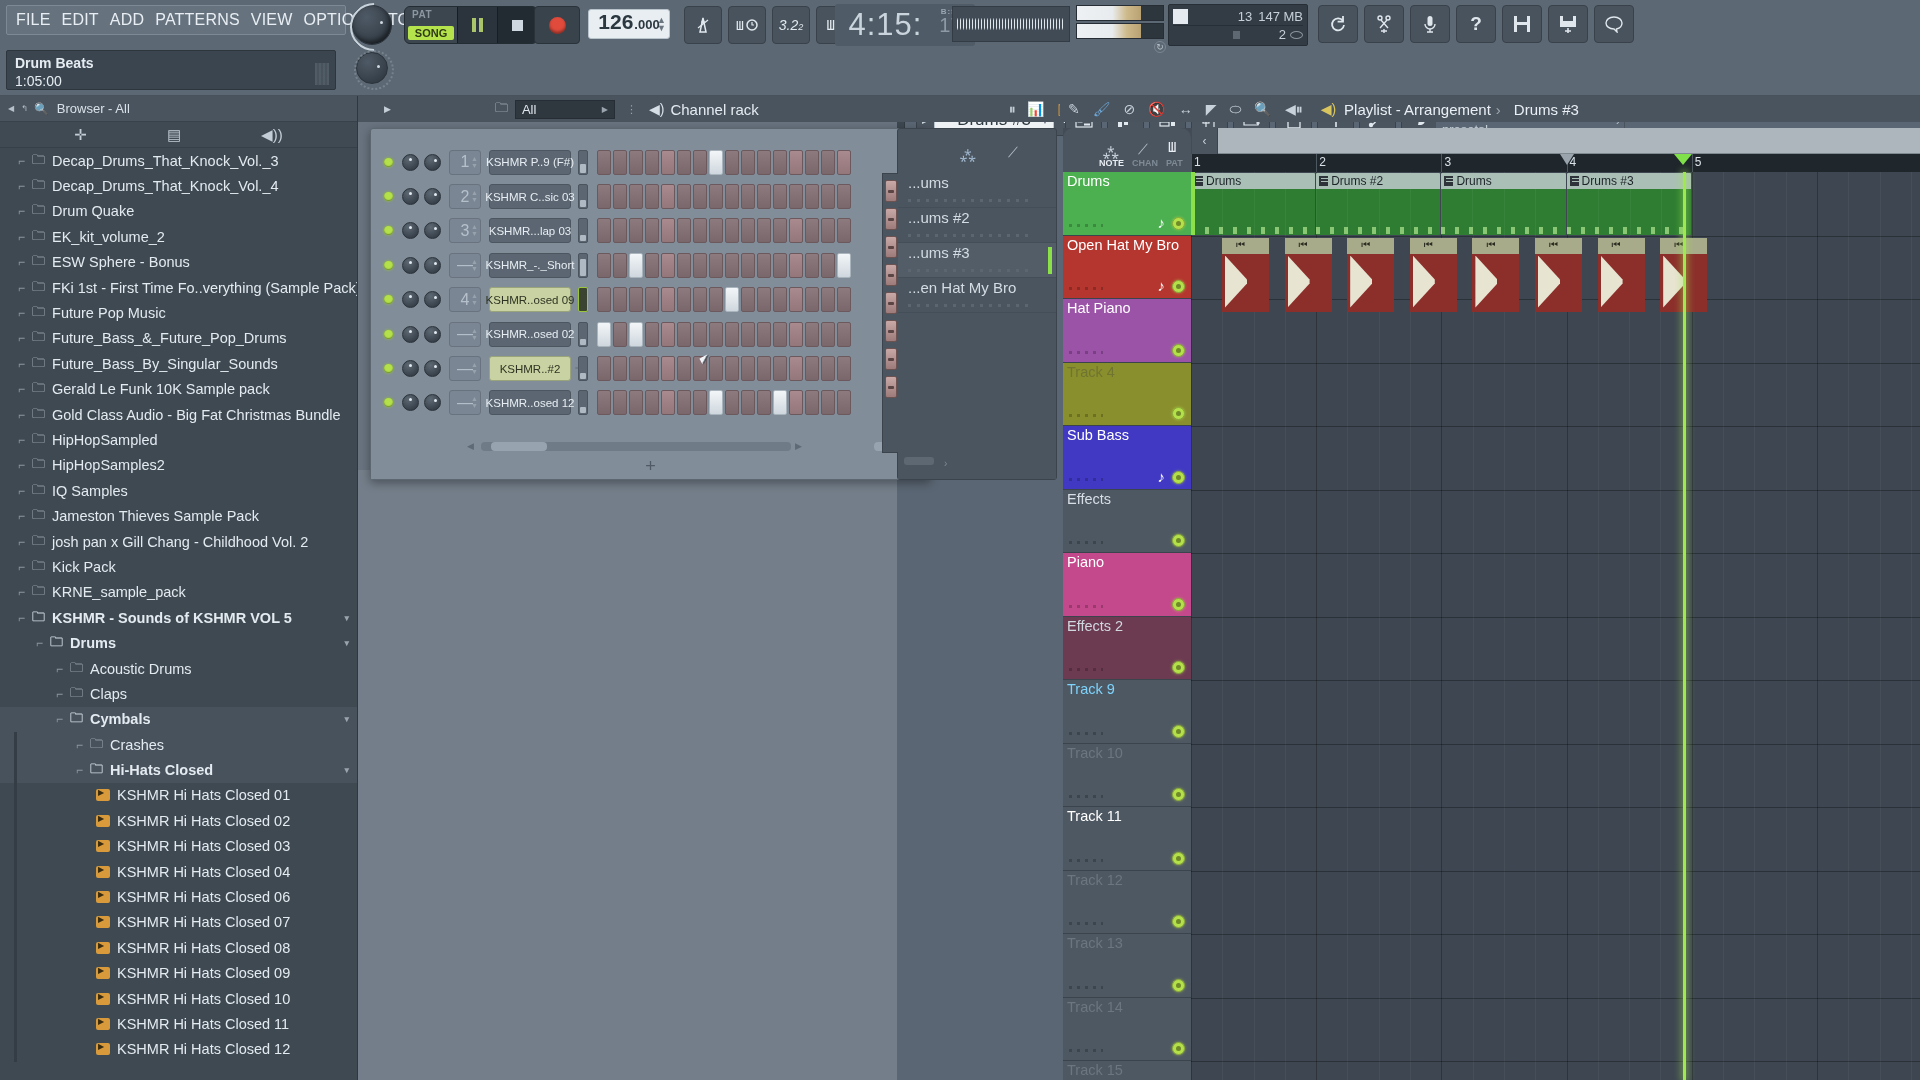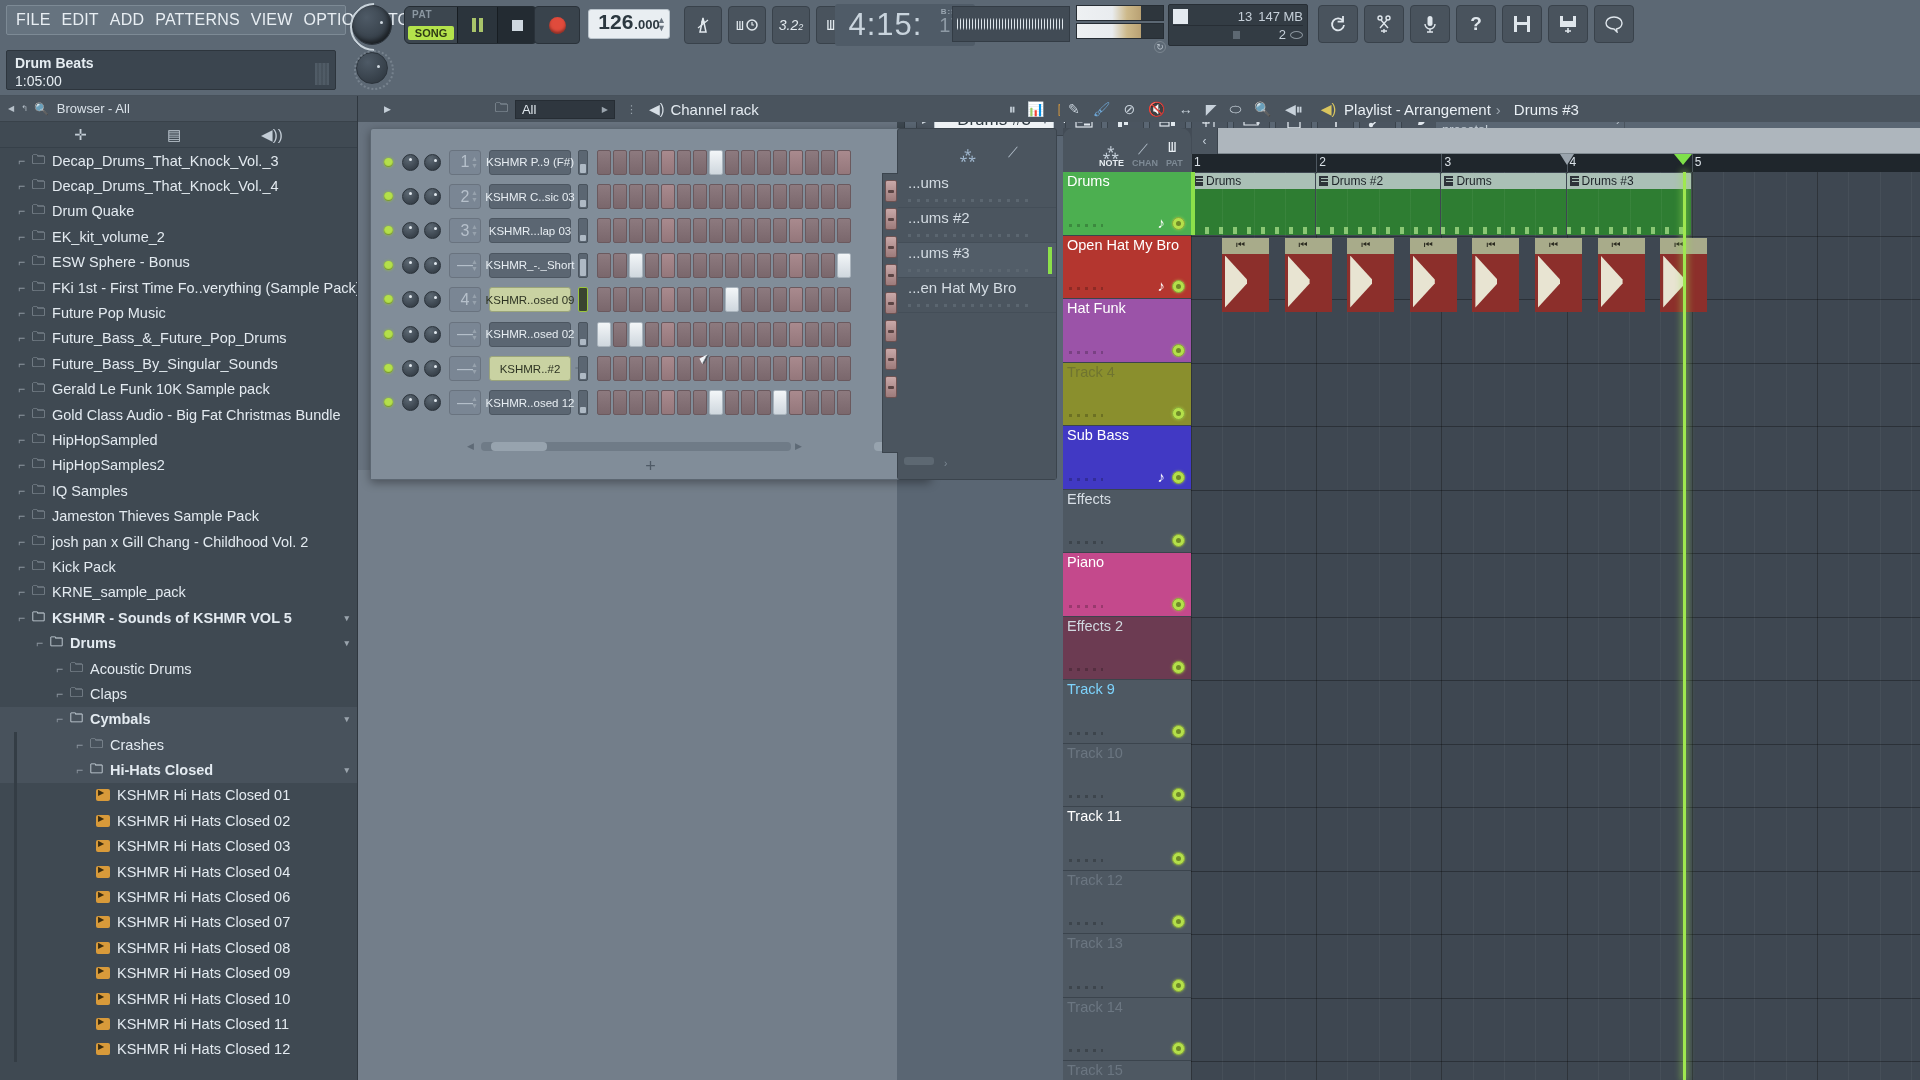--- a/index.html
+++ b/index.html
@@ -1270,7 +1270,7 @@
           <span class="eye"></span>
         </div>
         <div class="ptrk" style="background: rgb(155, 83, 168);">
-          <div class="nm" style="color:#ffffff">Hat Funk</div>
+          <div class="nm" style="color:#ffffff">Hat Piano</div>
           <span class="dots"></span>
           <span class="eye"></span>
         </div>

